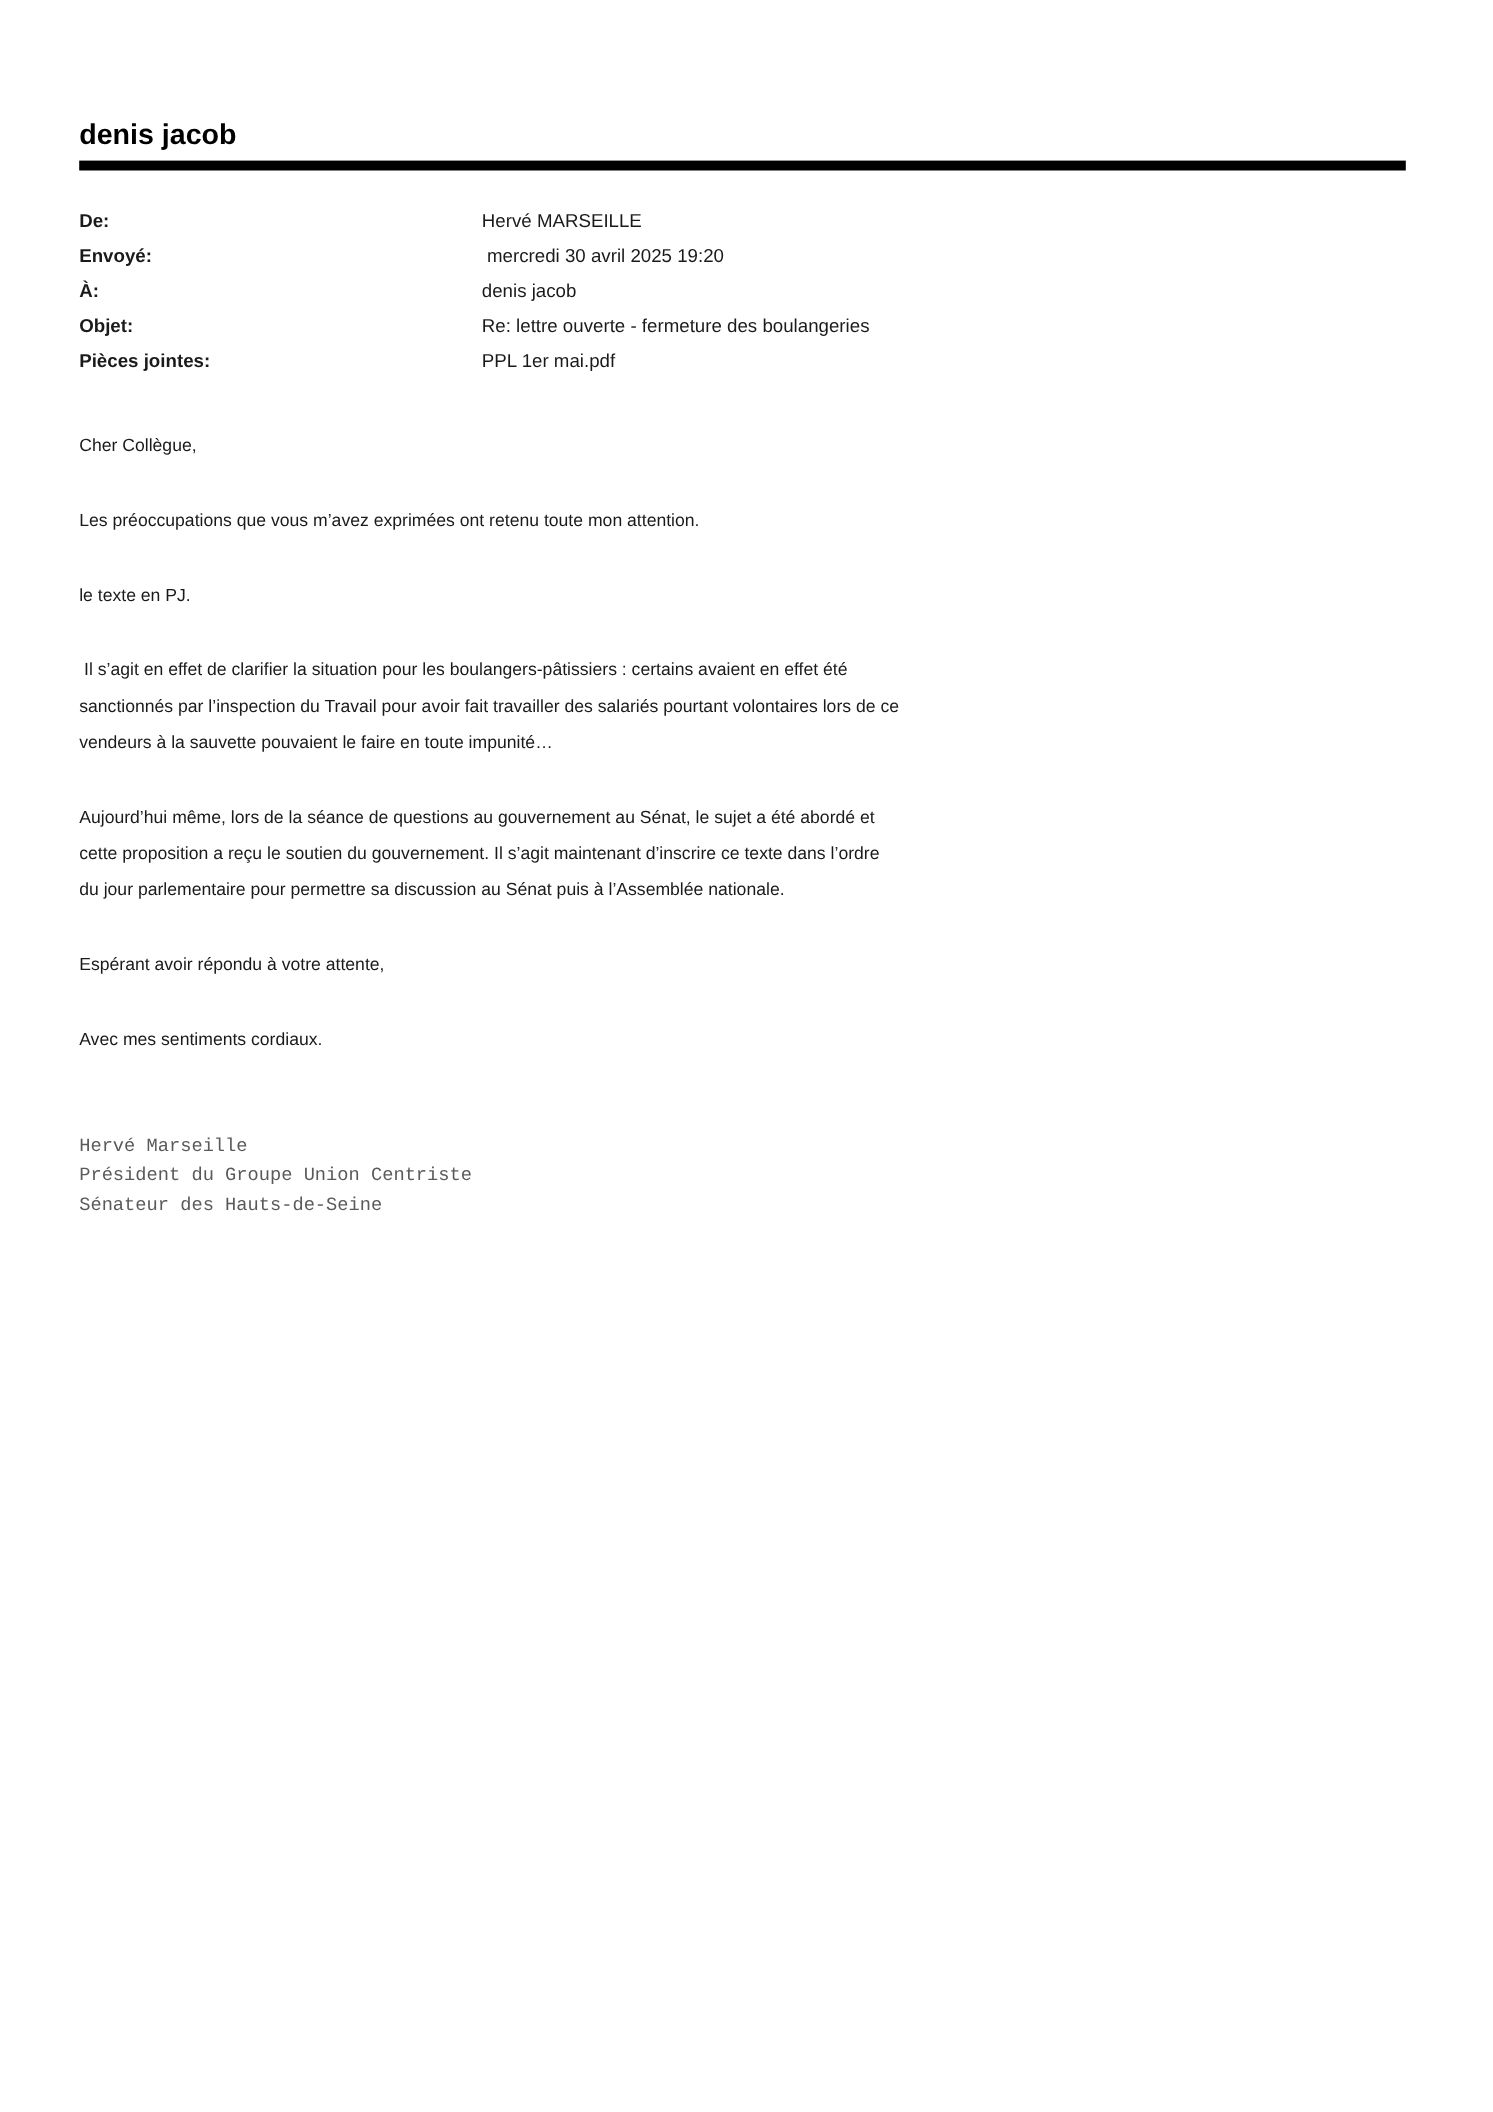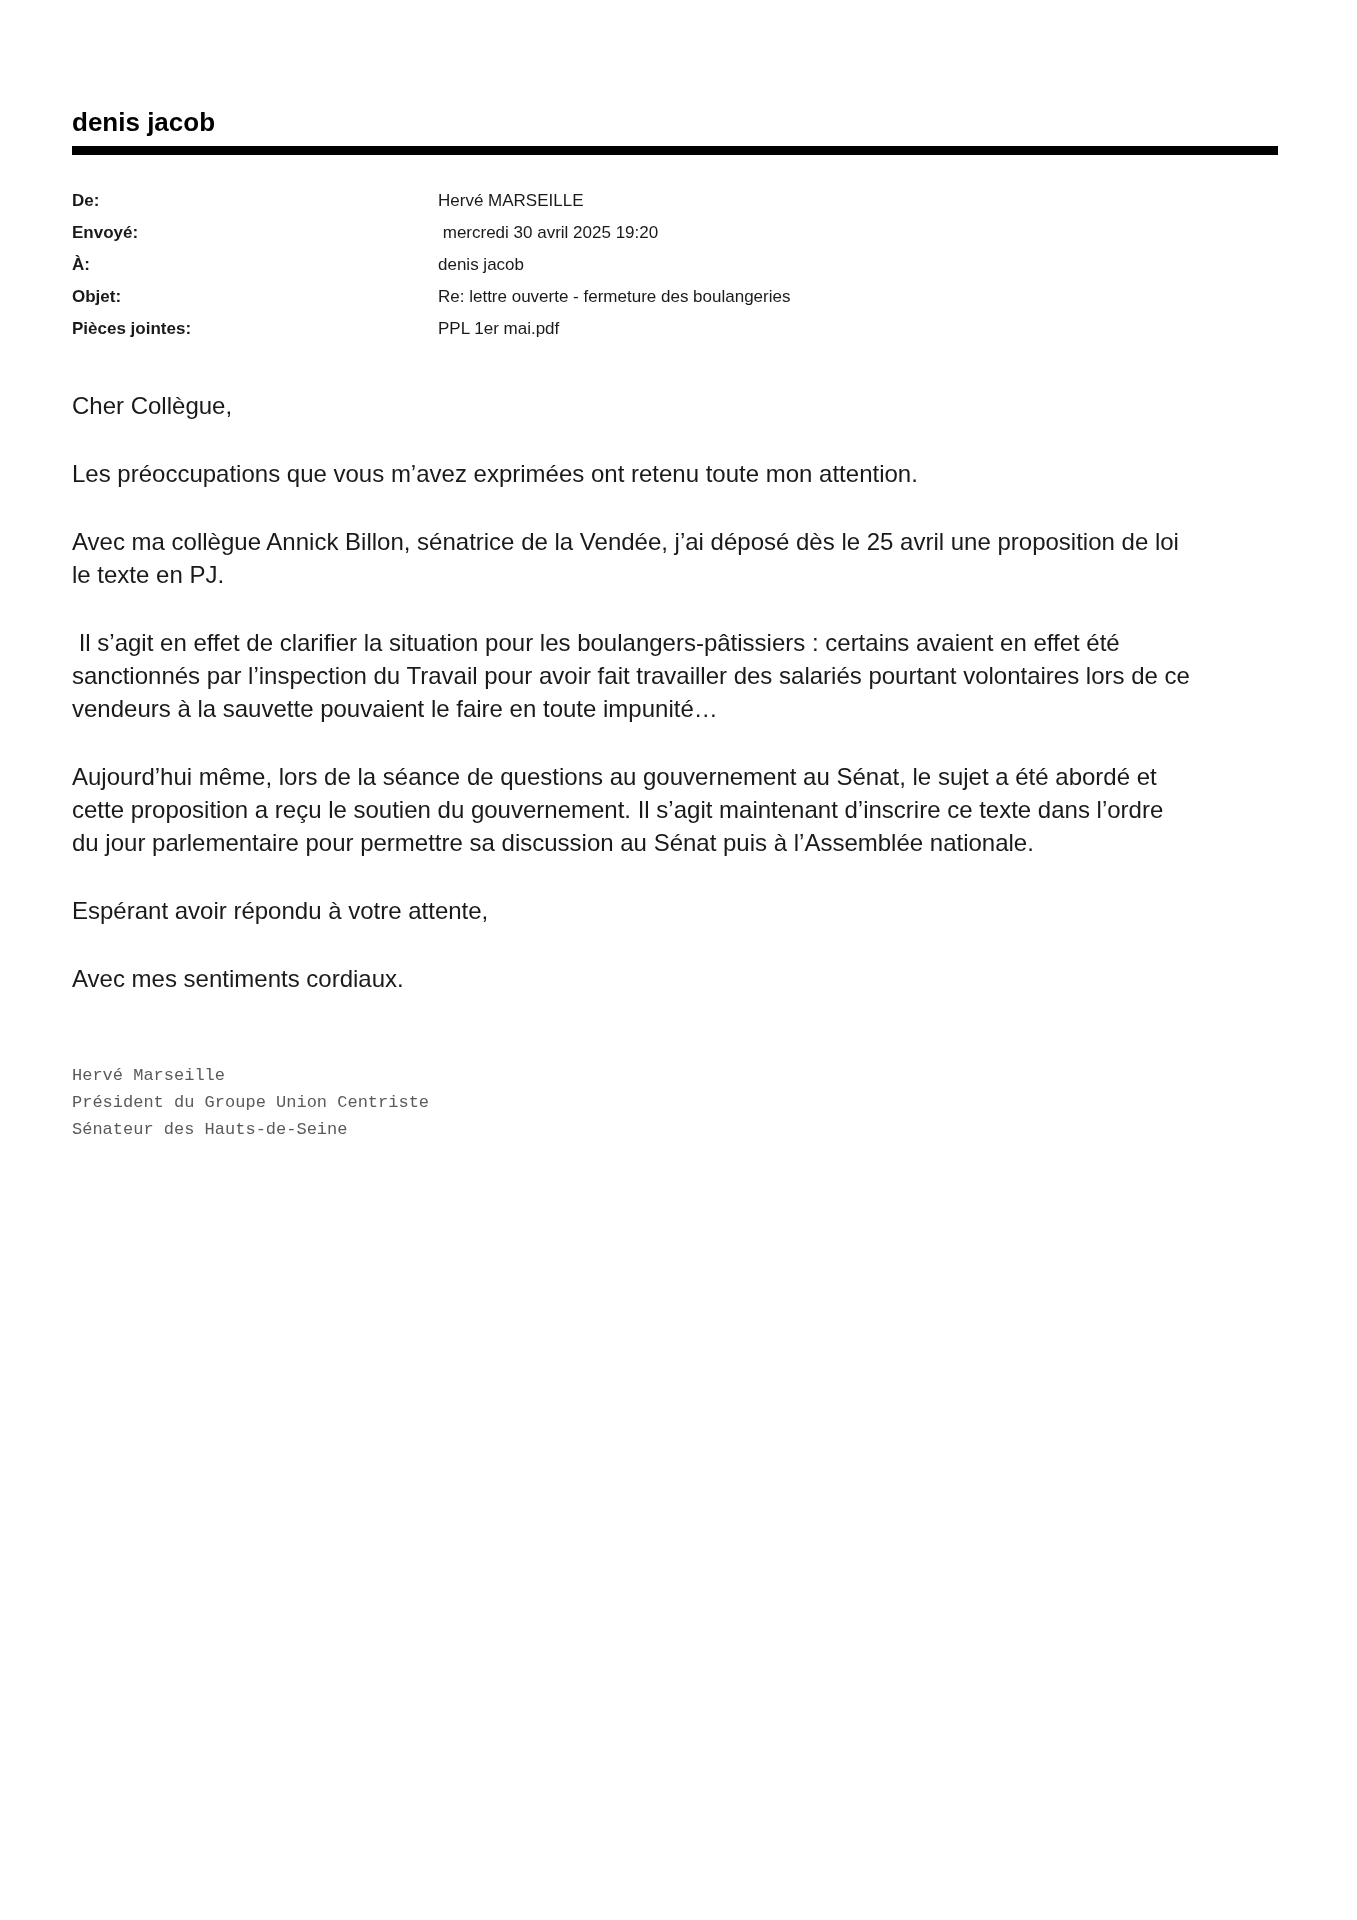--- a/index.html
+++ b/index.html
@@ -26,7 +26,7 @@
   .field-row { display: flex; font-size: 17px; line-height: 32px; }
   .field-label { width: 366px; flex: none; font-weight: 700; white-space: pre; }
   .field-value { white-space: pre; }
-  .bodytext { margin-top: 44px; font-size: 24px; line-height: 33px; }
+  .bodytext { margin-top: 44px; font-size: 16px; line-height: 33px; }
   .para { margin: 0 0 35px 0; }
   .line { white-space: pre; }
   .signature {

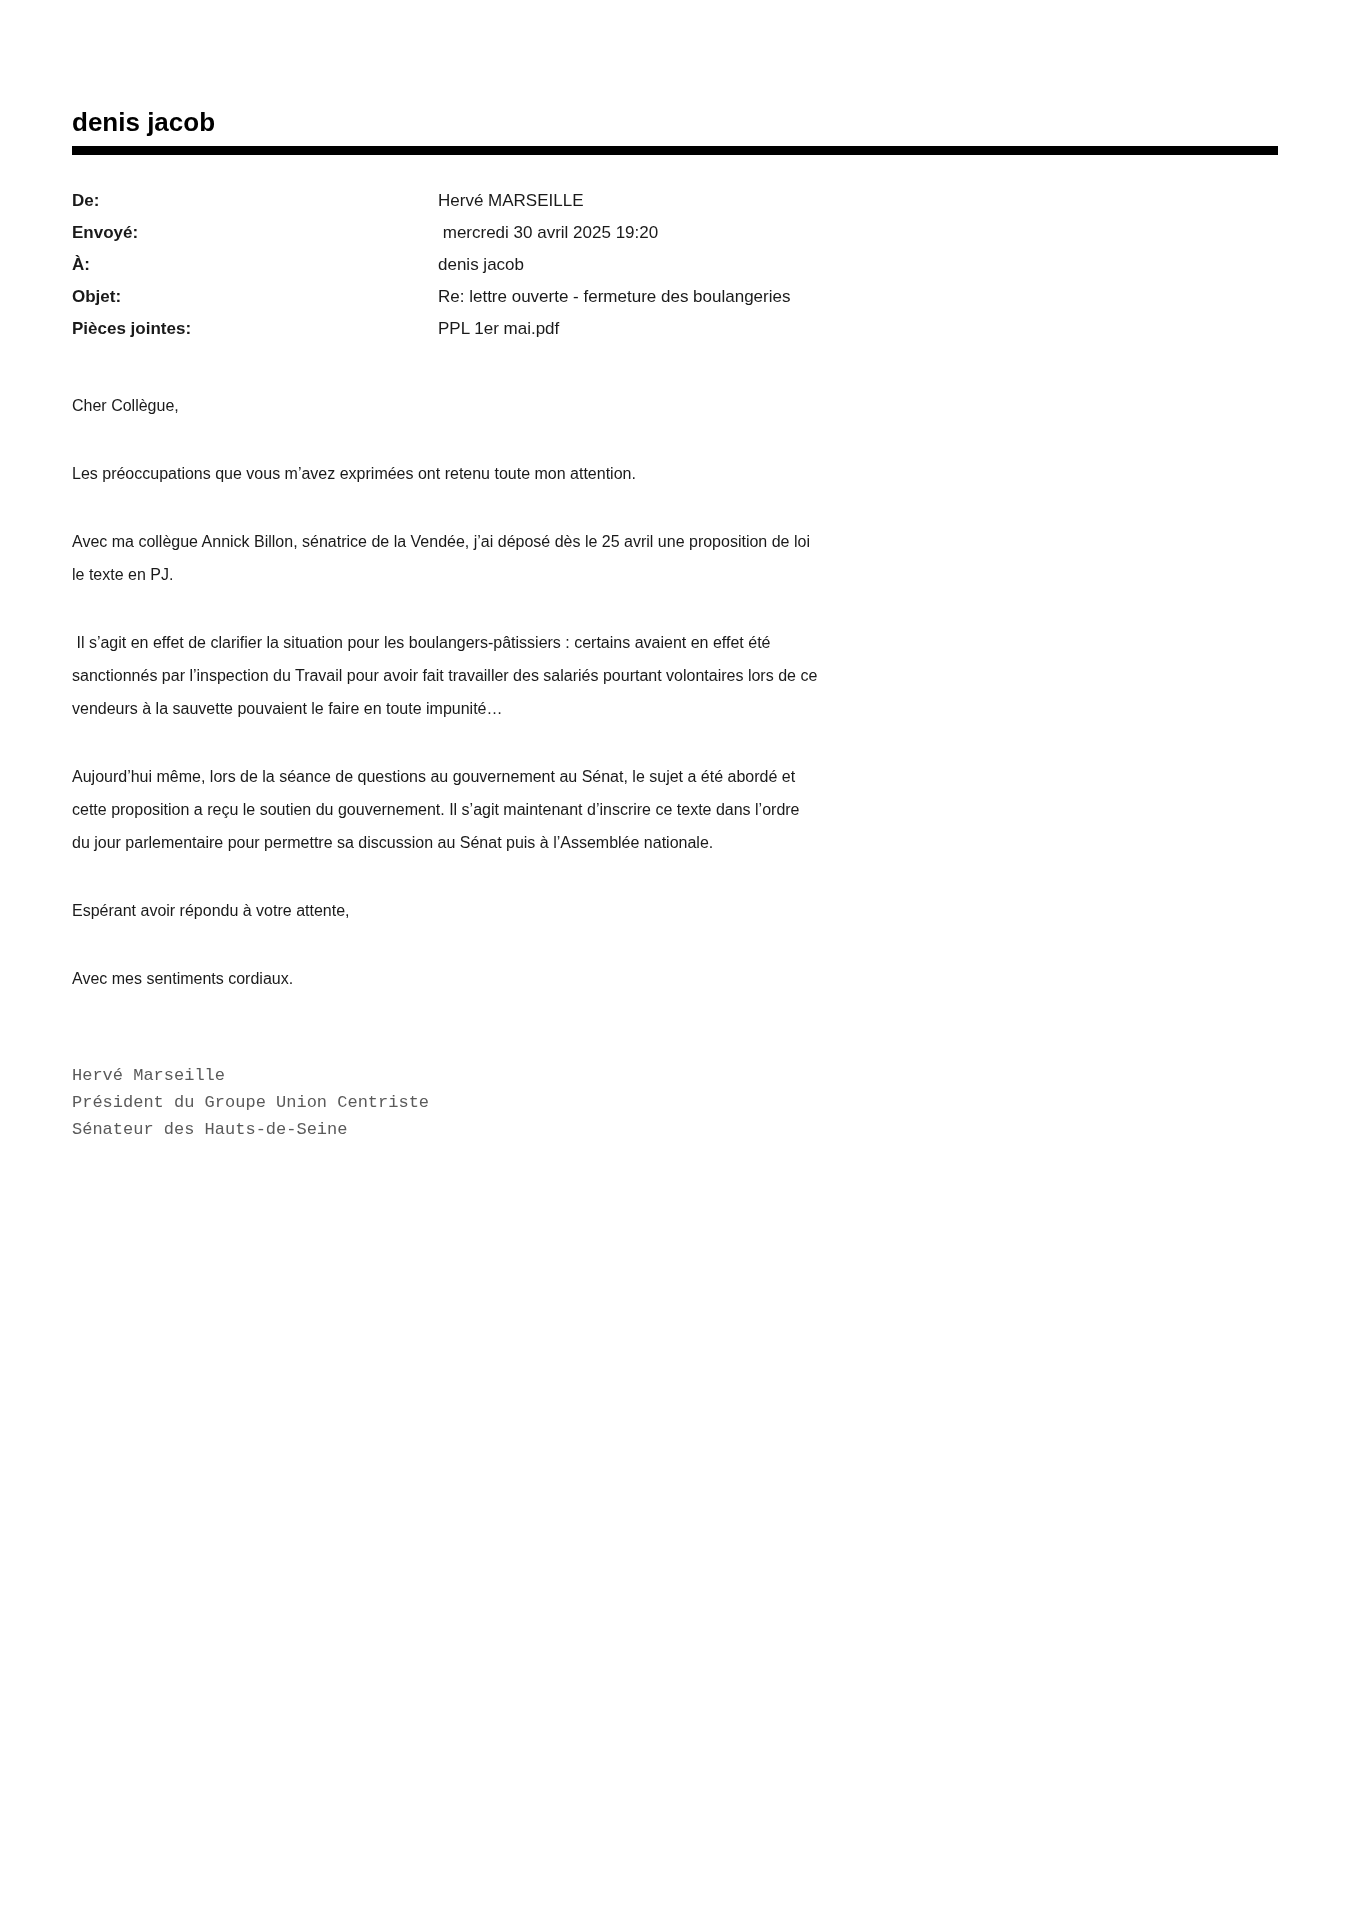--- a/index.html
+++ b/index.html
@@ -87,7 +87,6 @@
         <div class="line">Les préoccupations que vous m’avez exprimées ont retenu toute mon attention.</div>
       </div>
       <div class="para">
-        <div class="line">Avec ma collègue Annick Billon, sénatrice de la Vendée, j’ai déposé dès le 25 avril une proposition de loi</div>
         <div class="line">le texte en PJ.</div>
       </div>
       <div class="para">

